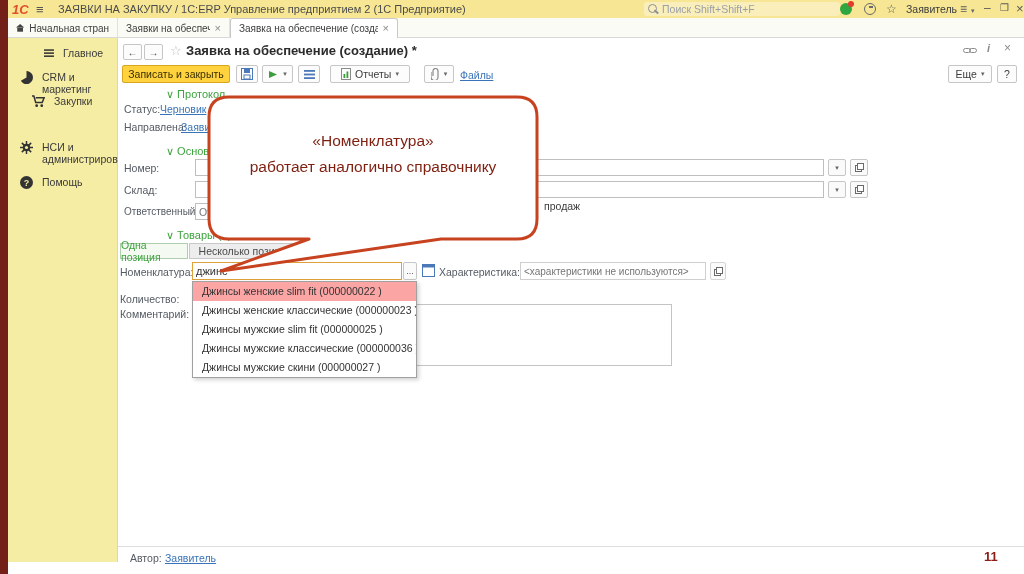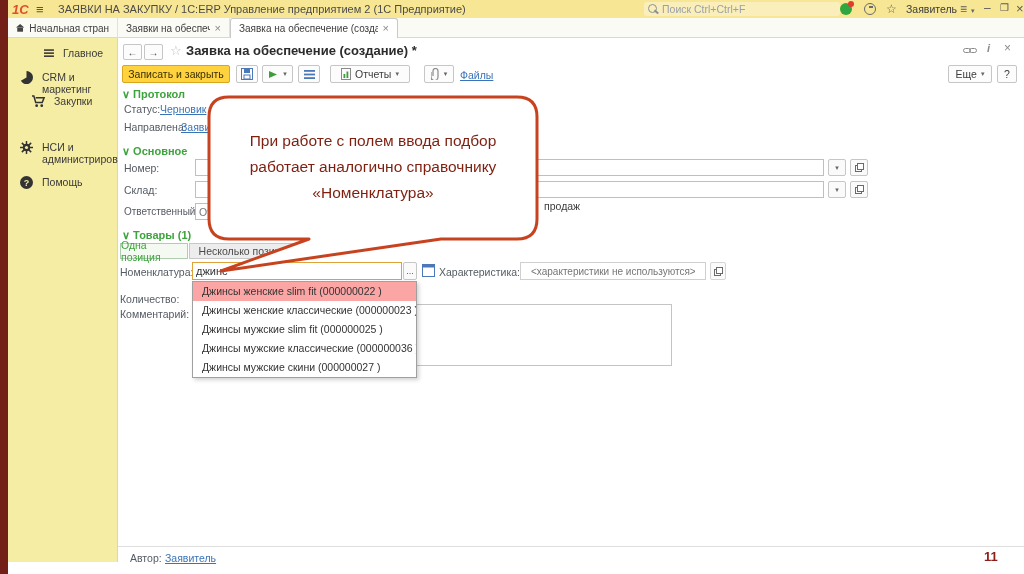--- a/index.html
+++ b/index.html
@@ -64,7 +64,7 @@
     <div class="abs" style="left:636px;top:2px;width:196px;height:14px;background:rgba(255,255,255,0.35);border-radius:3px;">
       <span class="abs" style="left:4px;top:2px;width:7px;height:7px;border:1.5px solid #8a8f96;border-radius:50%;"></span>
       <span class="abs" style="left:10px;top:9px;width:5px;height:1.5px;background:#8a8f96;transform:rotate(40deg);"></span>
-      <span class="abs nowrap" style="left:18px;top:1px;font-size:10.5px;color:#9aa0a8;">Поиск Ctrl+Ctrl+F</span>
+      <span class="abs nowrap" style="left:18px;top:1px;font-size:10.5px;color:#9aa0a8;">Поиск Shift+Shift+F</span>
     </div>
 
     <span class="abs" style="left:832px;top:3px;width:12px;height:12px;background:#2FA63F;border-radius:50%;"></span>

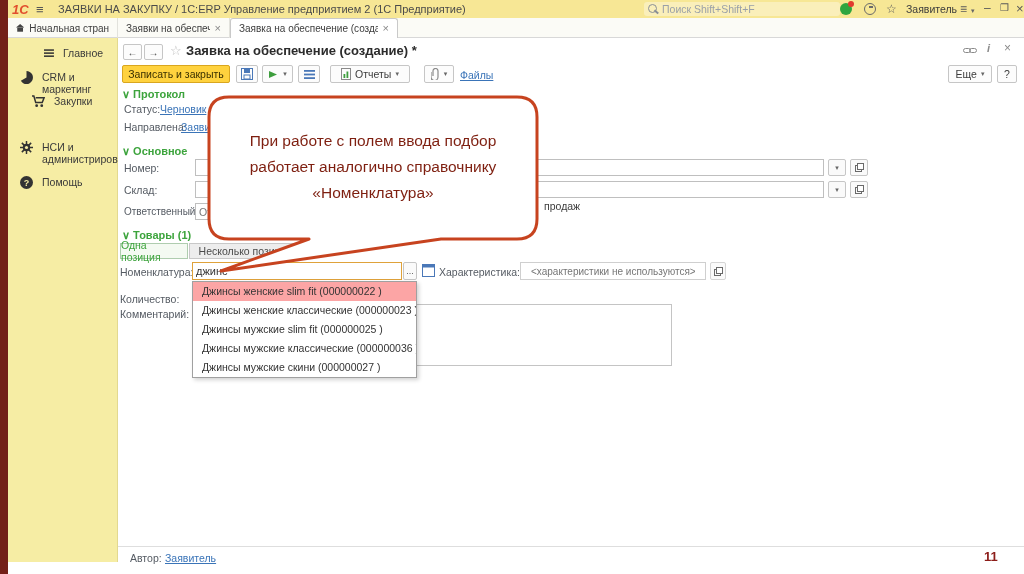--- a/index.html
+++ b/index.html
@@ -22,7 +22,7 @@
   .main{position:absolute;left:118px;top:38px;width:906px;height:524px;background:#fff;}
   
   .lbl{position:absolute;font-size:10.5px;color:#555b63;white-space:nowrap;}
-  .green-hdr{position:absolute;font-size:11px;font-weight:bold;color:#3DA43D;white-space:nowrap;}
+  .green-hdr{position:absolute;font-size:11px;font-weight:normal;color:#3DA43D;white-space:nowrap;margin-left:44px;}
   .lnk{color:#3A74B8;text-decoration:underline;cursor:pointer;}
   .fld{position:absolute;background:#fff;border:1px solid #BFBFBF;height:15px;font-size:11px;color:#333;box-sizing:content-box;}
   .btn{position:absolute;background:#FCFCFC;border:1px solid #C6C6C6;border-radius:2px;height:18px;

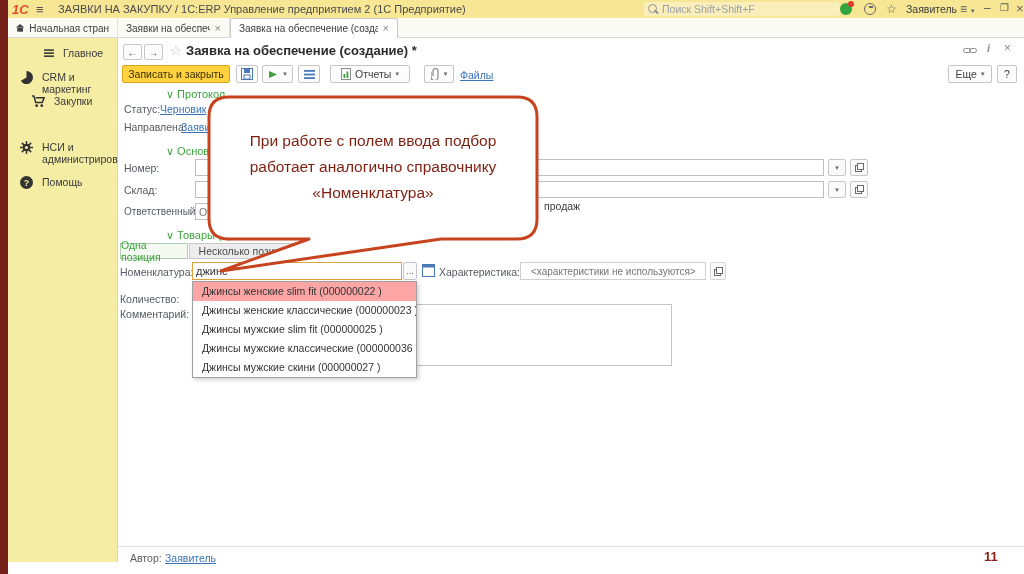--- a/index.html
+++ b/index.html
@@ -295,7 +295,6 @@
     <path d="M 229 97 L 517 97 Q 537 97 537 117 L 537 219 Q 537 239 517 239 L 441 239 L 221 271 L 309 239 L 229 239 Q 209 239 209 219 L 209 117 Q 209 97 229 97 Z" fill="#FFFFFF" stroke="#C7431F" stroke-width="3" stroke-linejoin="round"></path>
   </svg>
   <div class="callout-text">
-    <div>При работе с полем ввода подбор</div>
     <div>работает аналогично справочнику</div>
     <div>«Номенклатура»</div>
   </div>

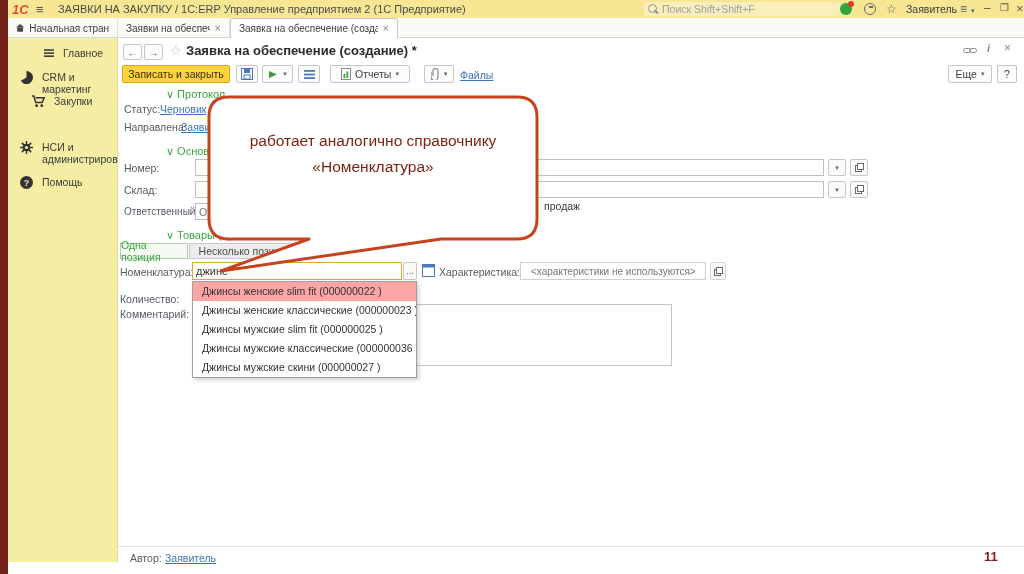--- a/index.html
+++ b/index.html
@@ -295,8 +295,8 @@
     <path d="M 229 97 L 517 97 Q 537 97 537 117 L 537 219 Q 537 239 517 239 L 441 239 L 221 271 L 309 239 L 229 239 Q 209 239 209 219 L 209 117 Q 209 97 229 97 Z" fill="#FFFFFF" stroke="#C7431F" stroke-width="3" stroke-linejoin="round"></path>
   </svg>
   <div class="callout-text">
+    <div>«Номенклатура»</div>
     <div>работает аналогично справочнику</div>
-    <div>«Номенклатура»</div>
   </div>
 
   <div class="pagenum">11</div>

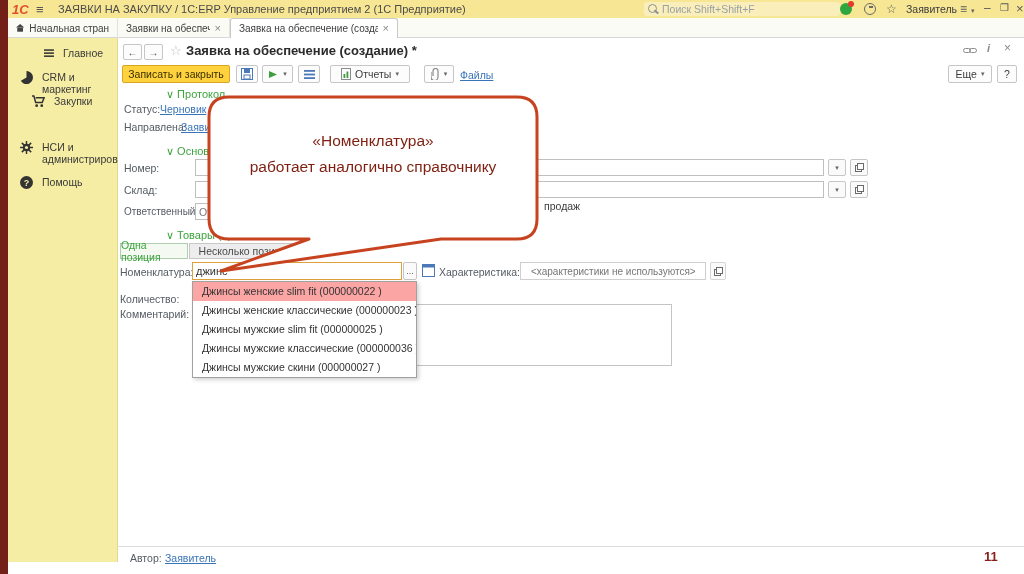--- a/index.html
+++ b/index.html
@@ -266,7 +266,7 @@
         <rect x="0.5" y="0.5" width="12" height="3" fill="#4a78b8"></rect>
     </svg>
     <span class="lbl" style="left:321px;top:228px;">Характеристика:</span>
-    <input class="fldin" type="text" style="left: 402px; top: 224px; width: 186px; height: 18px; border: 1px solid rgb(207, 207, 207); font-size: 10px; color: rgb(174, 180, 187); padding: 0px 10px;" placeholder="&lt;характеристики не используются&gt;">
+    <input class="fldin" type="text" style="left: 402px; top: 224px; width: 186px; height: 18px; border: 1px solid rgb(207, 207, 207); font-size: 10px; color: rgb(174, 180, 187); padding: 0px 3px;" placeholder="&lt;характеристики не используются&gt;">
     <div class="sbtn" style="left:592px;top:224px;width:16px;height:18px;border-color:#D5D5D5;">
       <svg width="9" height="9" viewBox="0 0 9 9">
         <rect x="0.5" y="2.5" width="6" height="6" fill="none" stroke="#6a6a6a"></rect>

